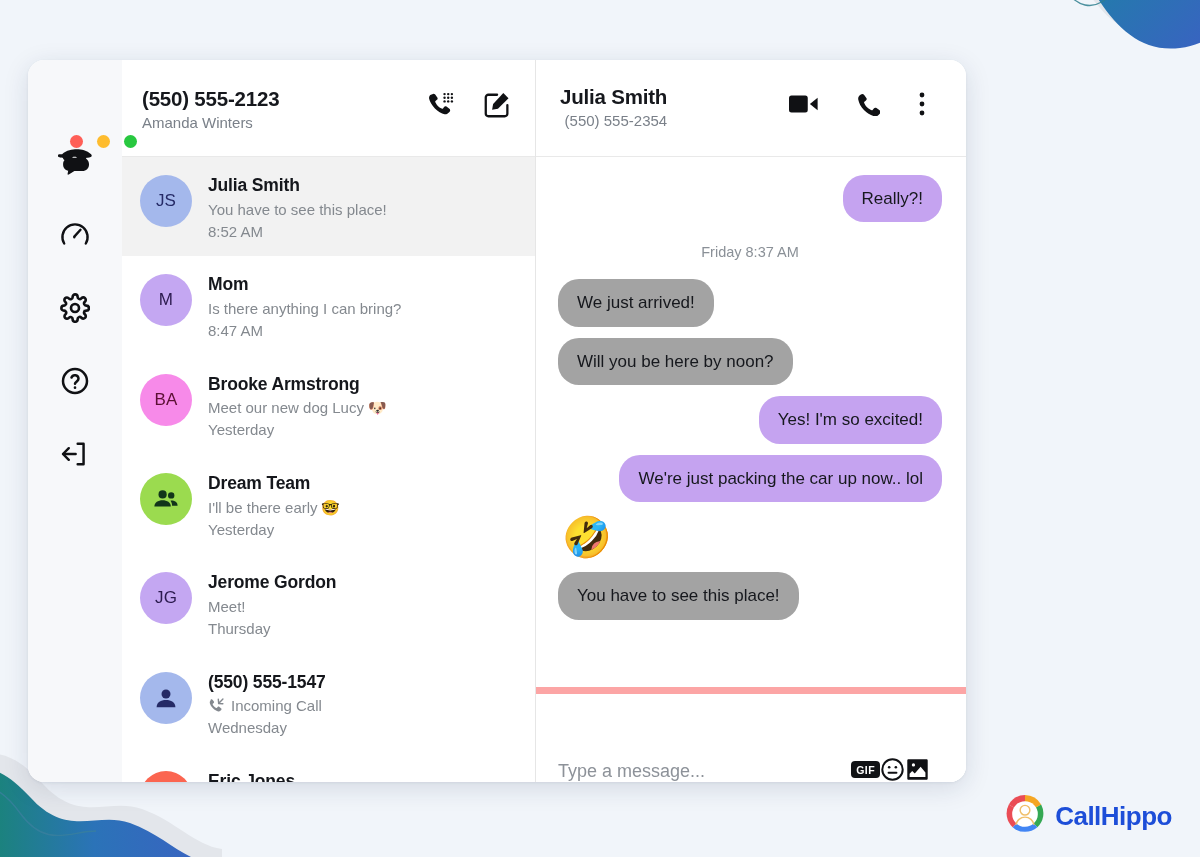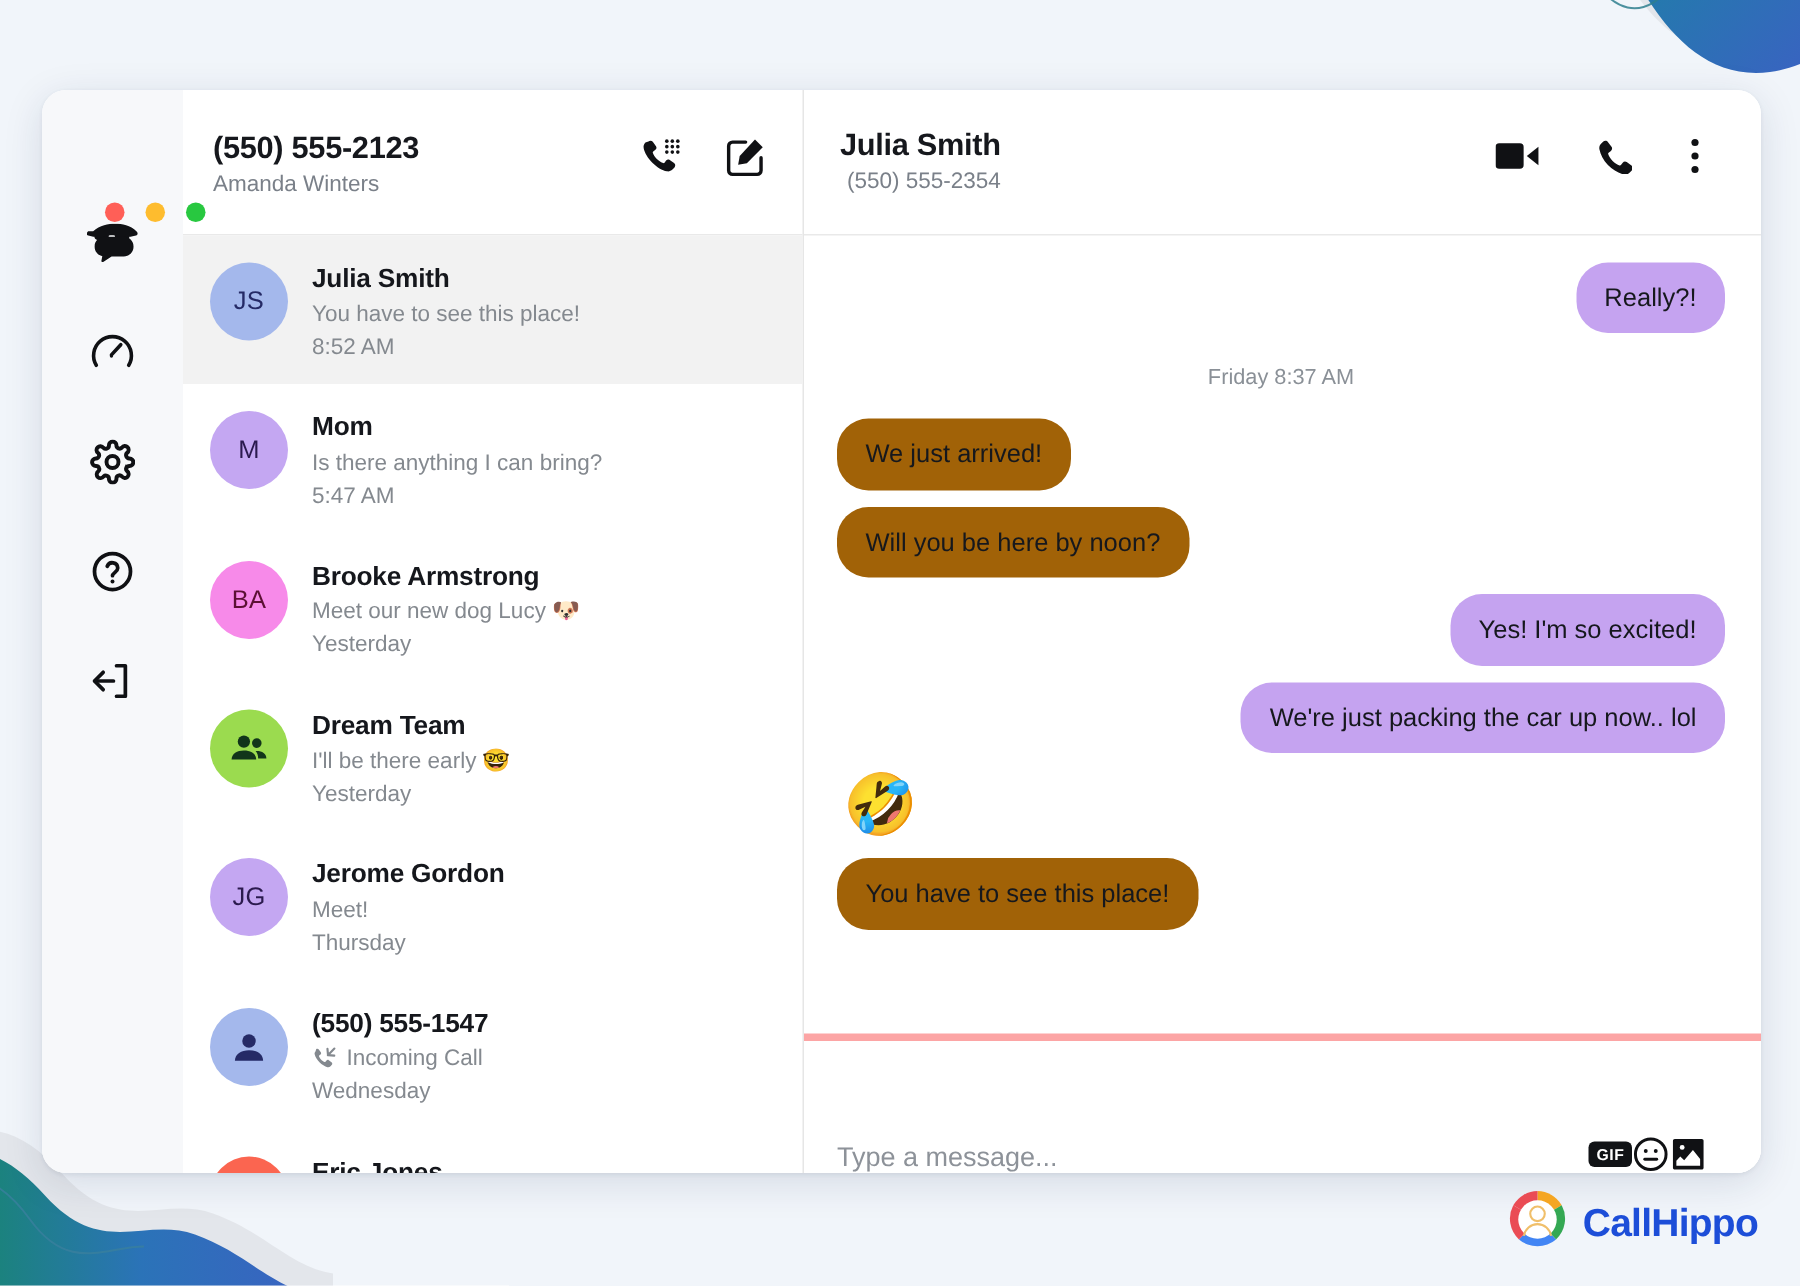--- a/index.html
+++ b/index.html
@@ -41,7 +41,7 @@
     position: absolute;
     left: 28px;
     top: 60px;
-    width: 1146px;
+    width: 938px;
     height: 722px;
     background: #ffffff;
     border-radius: 16px;

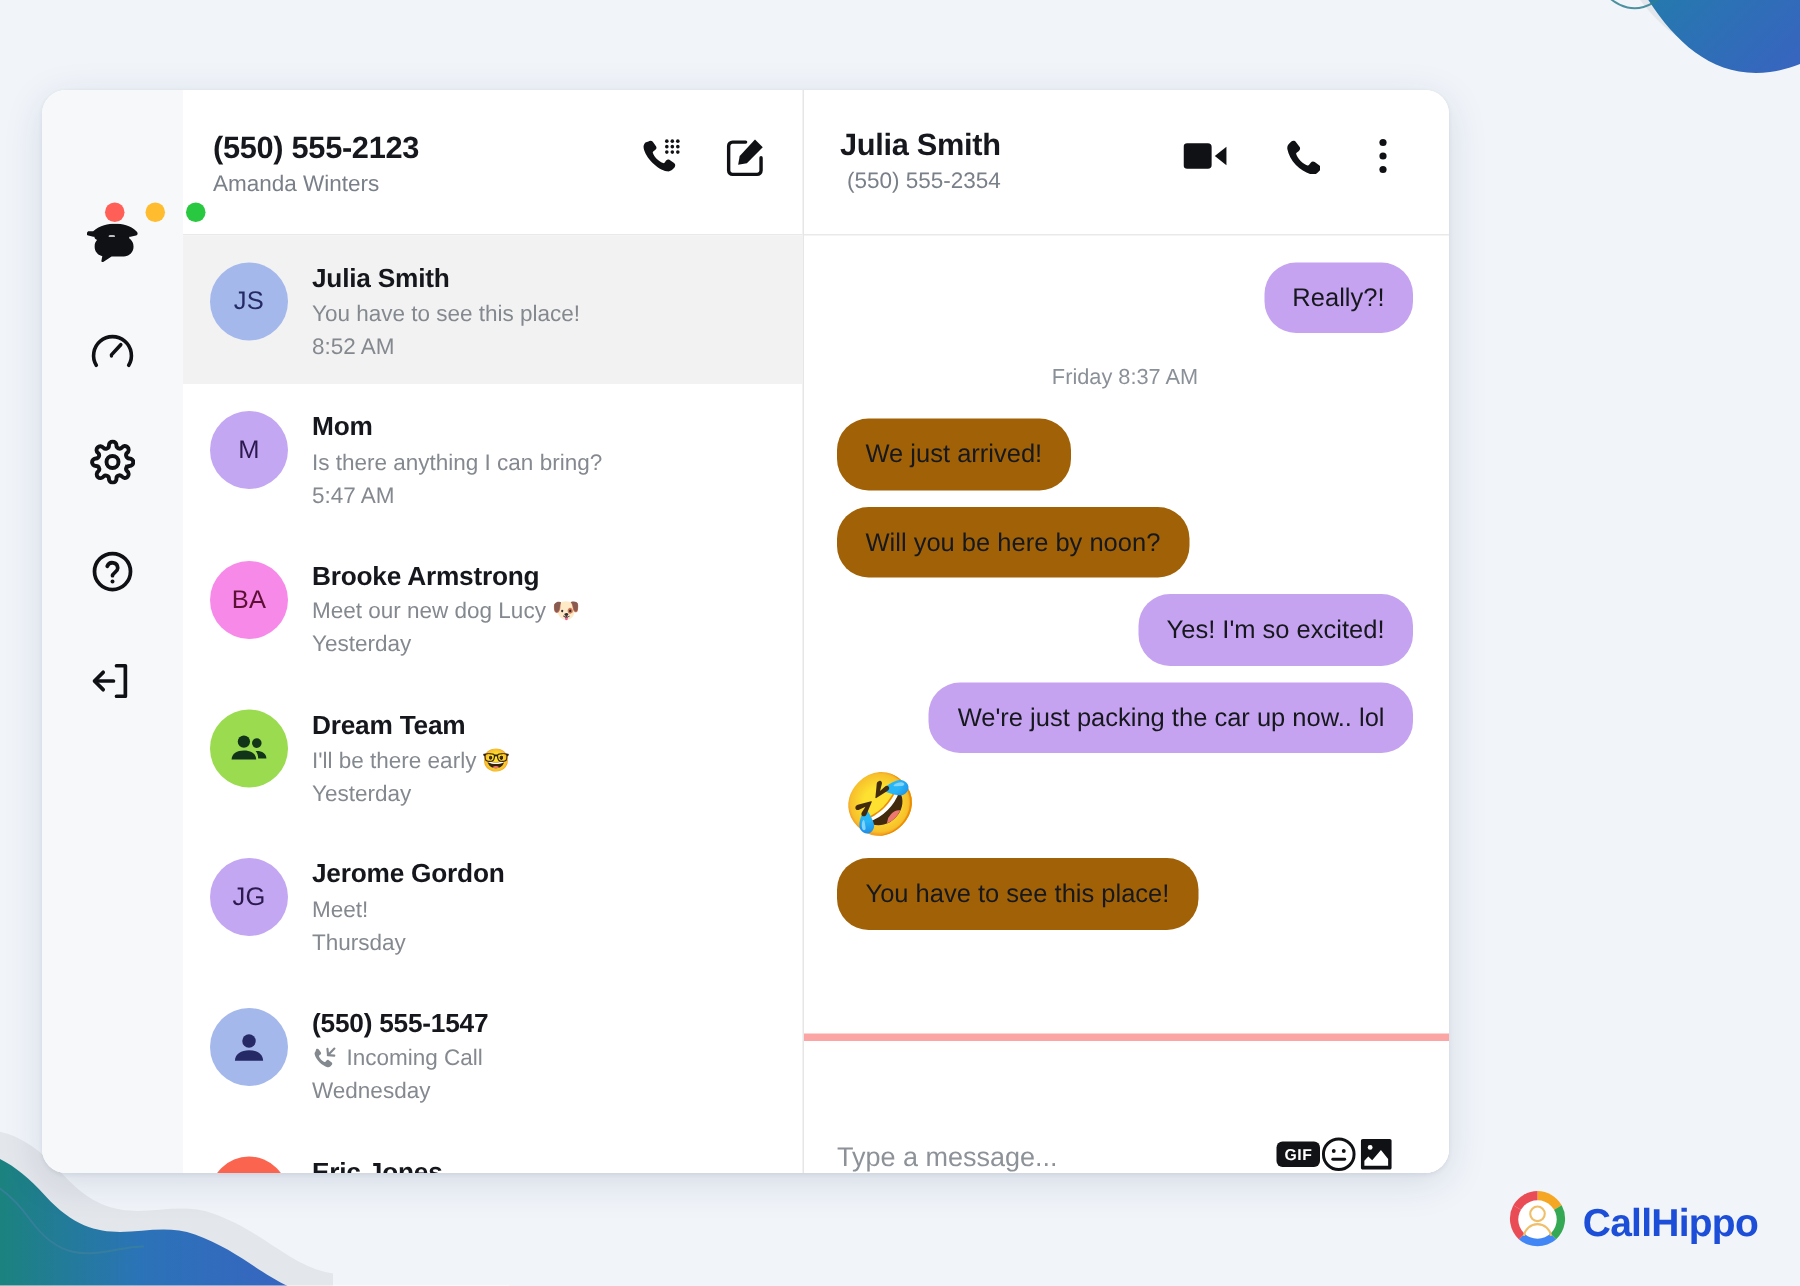--- a/index.html
+++ b/index.html
@@ -216,7 +216,7 @@
     flex-direction: column;
     gap: 11px;
     overflow: hidden;
-    border-bottom: 5px solid #fca5a5;
+    border-bottom: 7px solid #fca5a5;
   }
   .daystamp {
     text-align: center;

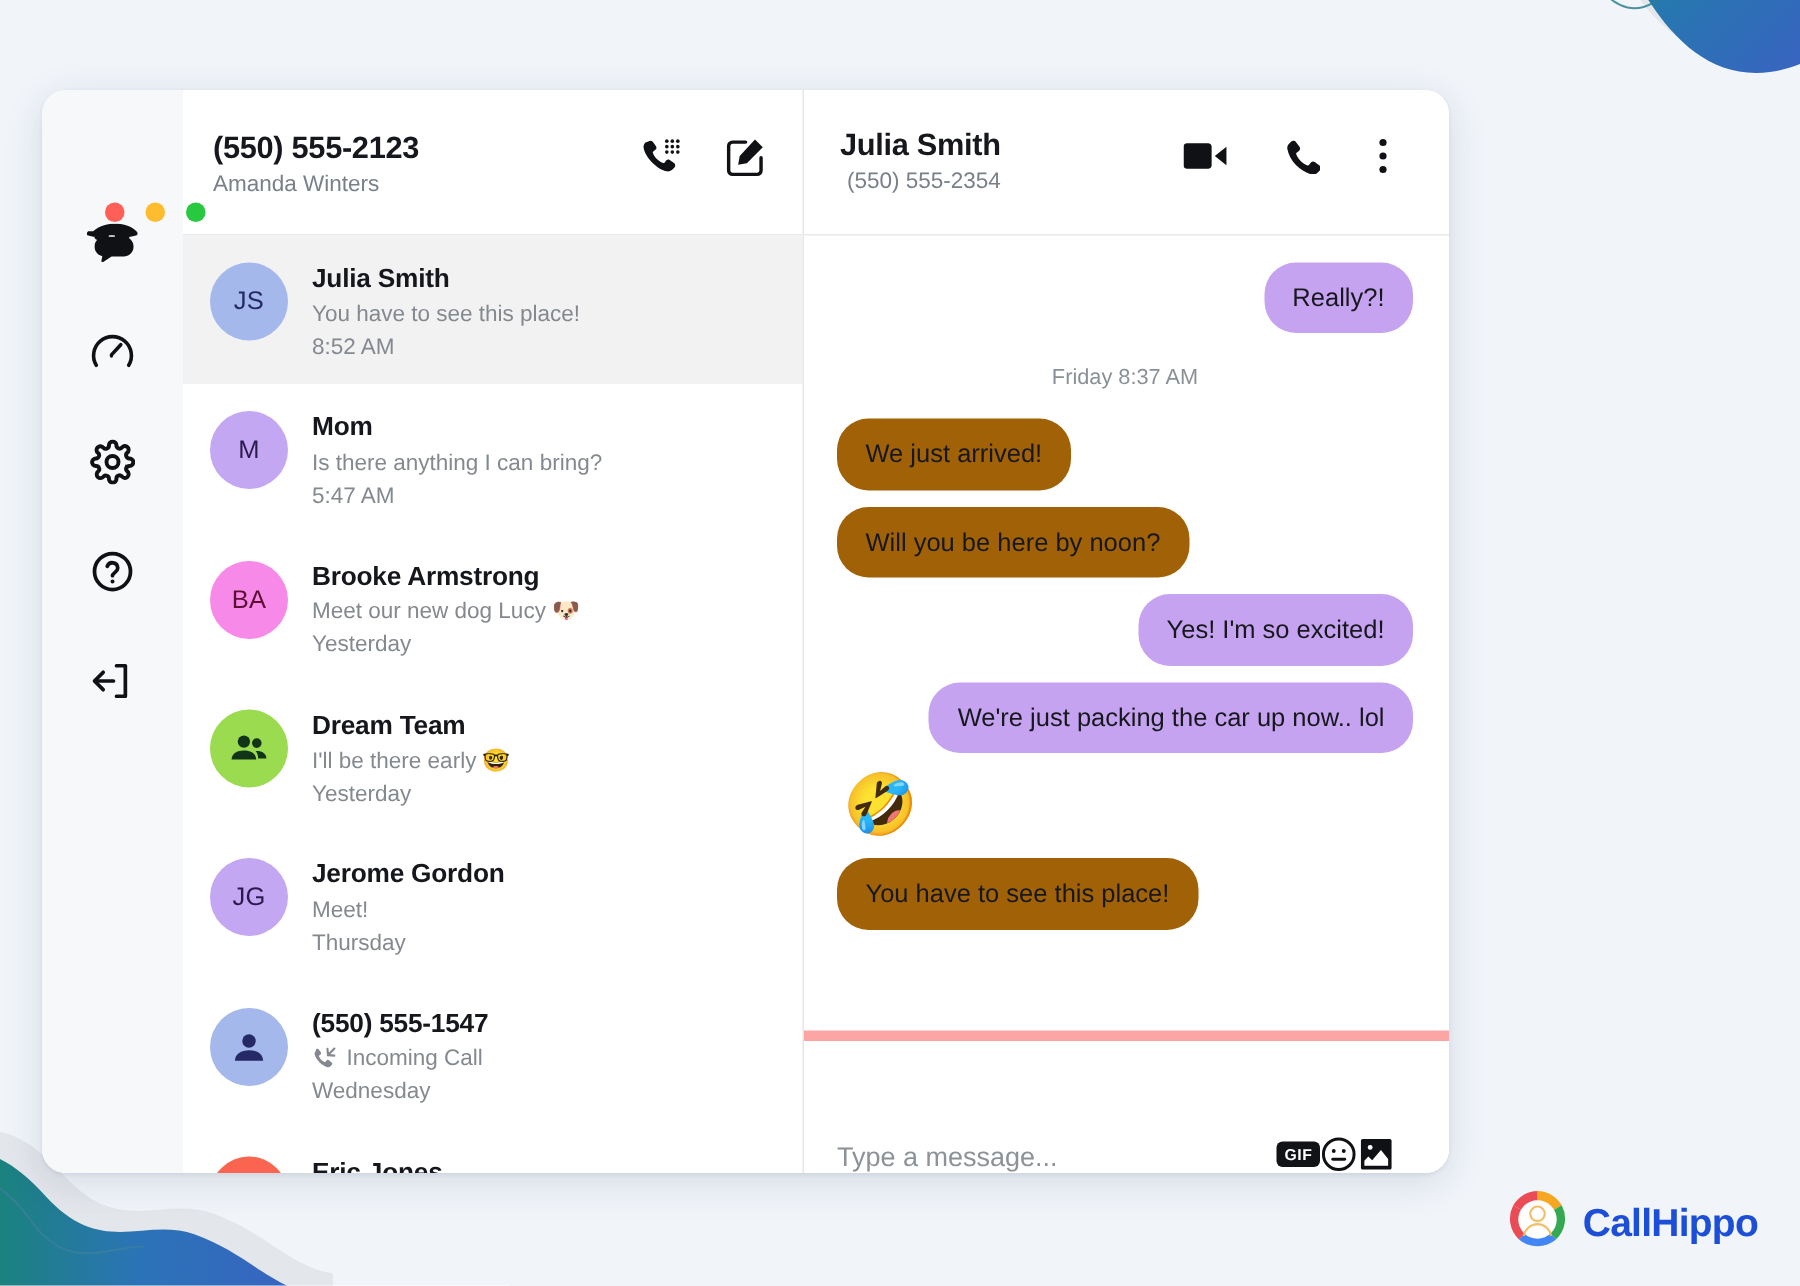--- a/index.html
+++ b/index.html
@@ -237,7 +237,7 @@
     color: #16181d;
     word-wrap: break-word;
   }
-  .bubble.in  { background: #a16207; }
+  .bubble.in  { background: #a3a3a3; }
   .bubble.out { background: #c5a3f0; }
   .bubble.emoji-only {
     background: none;

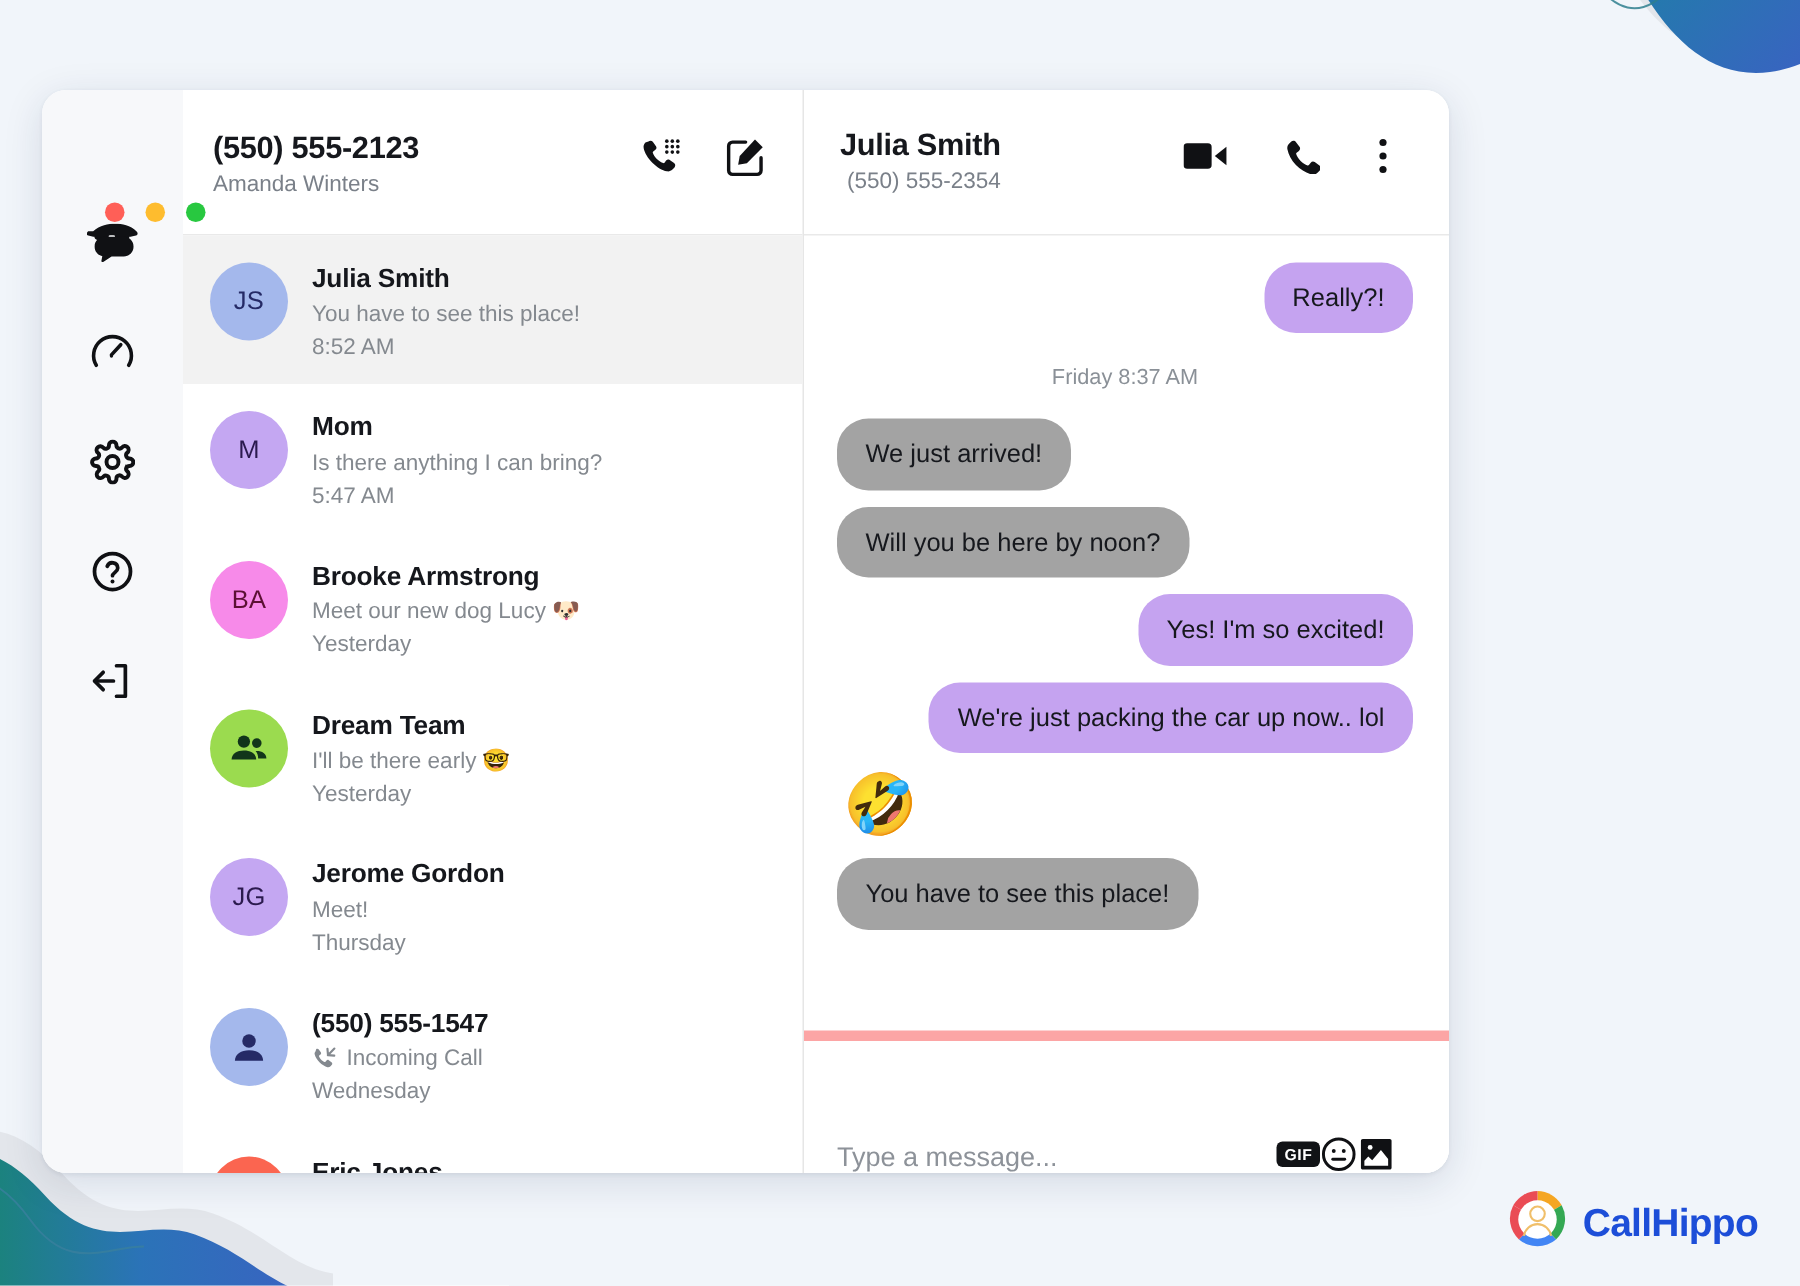--- a/index.html
+++ b/index.html
@@ -444,7 +444,7 @@
             <div class="conv-preview">
               <span>Is there anything I can bring?</span>
             </div>
-            <div class="conv-time">5:47 AM</div>
+            <div class="conv-time">8:47 AM</div>
           </div>
         </div>
         <div class="conv">

